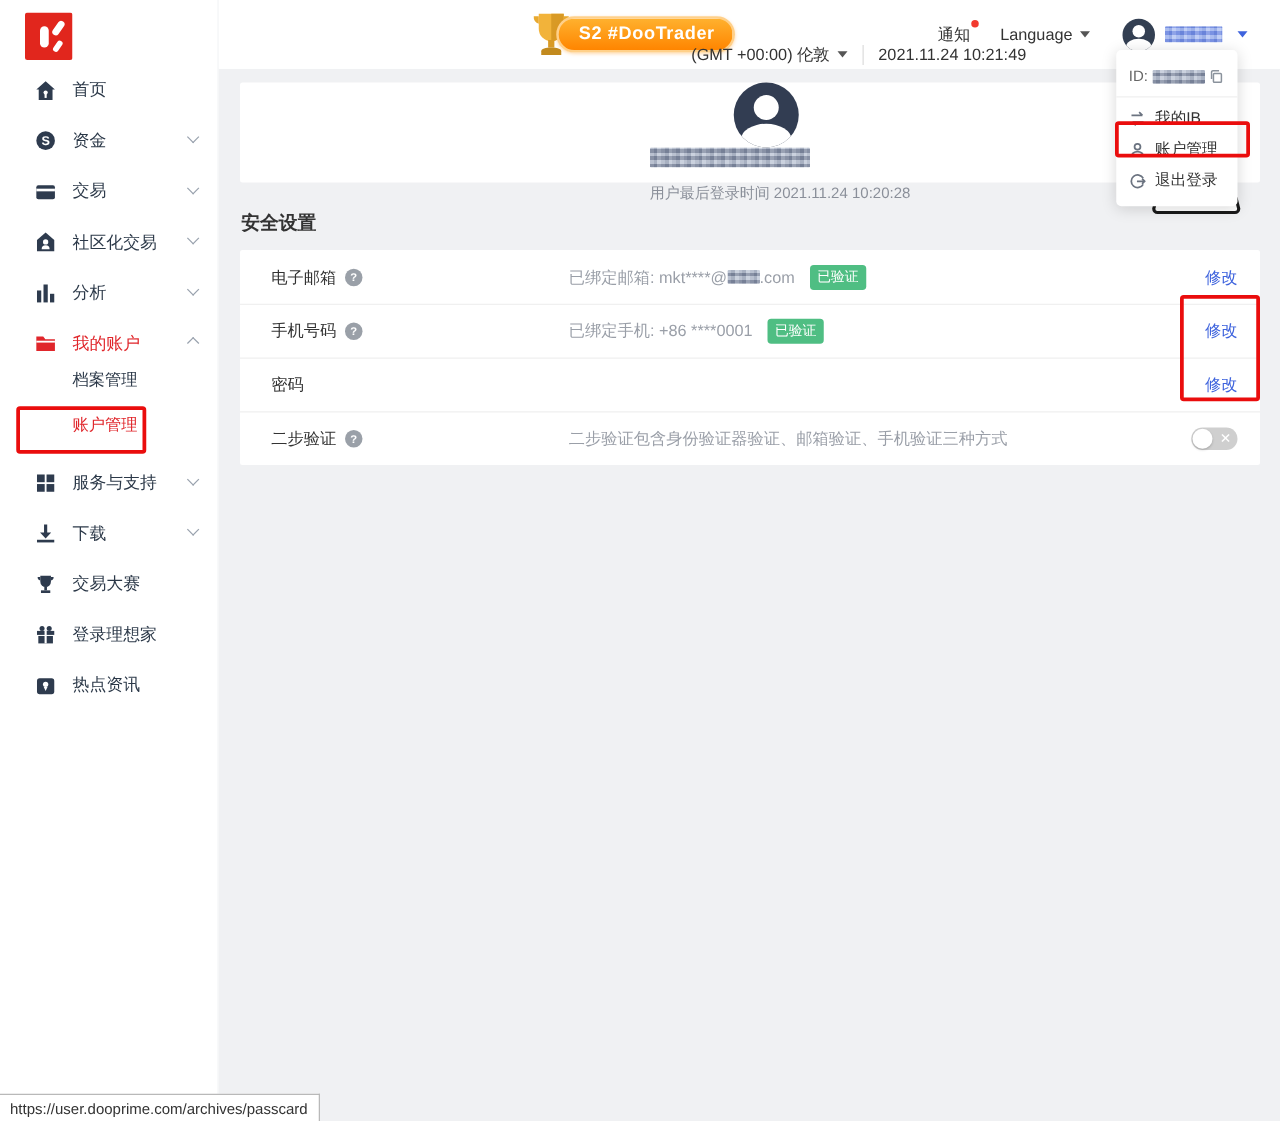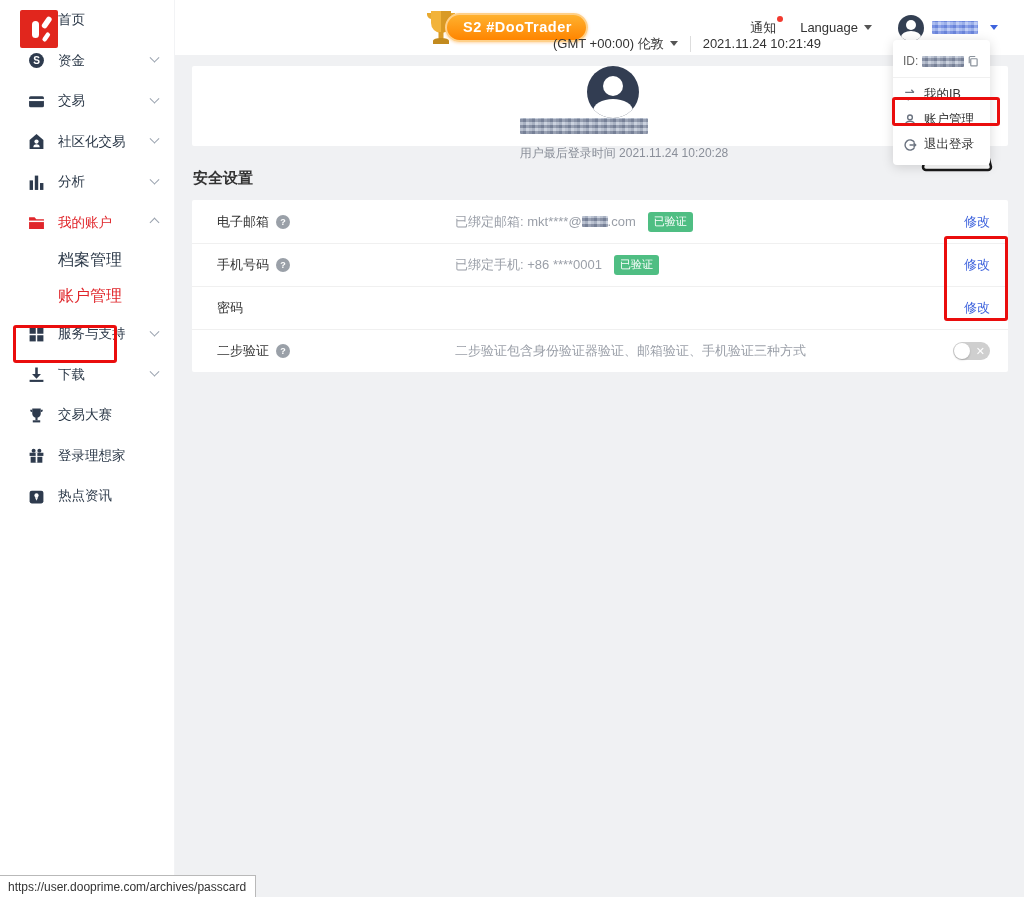--- a/index.html
+++ b/index.html
@@ -9,7 +9,7 @@
   
   .sidebar { position:absolute; left:0; top:0; bottom:0; width:175px; background:#fff; border-right:1px solid #f2f3f5; z-index:2; }
   .logo { position:absolute; left:20px; top:10px; width:38px; height:38px; }
-  .nav { }
+  .nav { padding-top:52px; }
   .nav-item { display:flex; align-items:center; height:40.5px; padding:0 16px 0 28px; cursor:pointer; font-size:13.5px; color:#2b3848; }
   .nav-item .ico { width:17px; height:17px; margin-right:13px; flex:0 0 17px; color:#2e3b4e; }
   .nav-item.red, .nav-item.red .ico { color:#e0262b; }

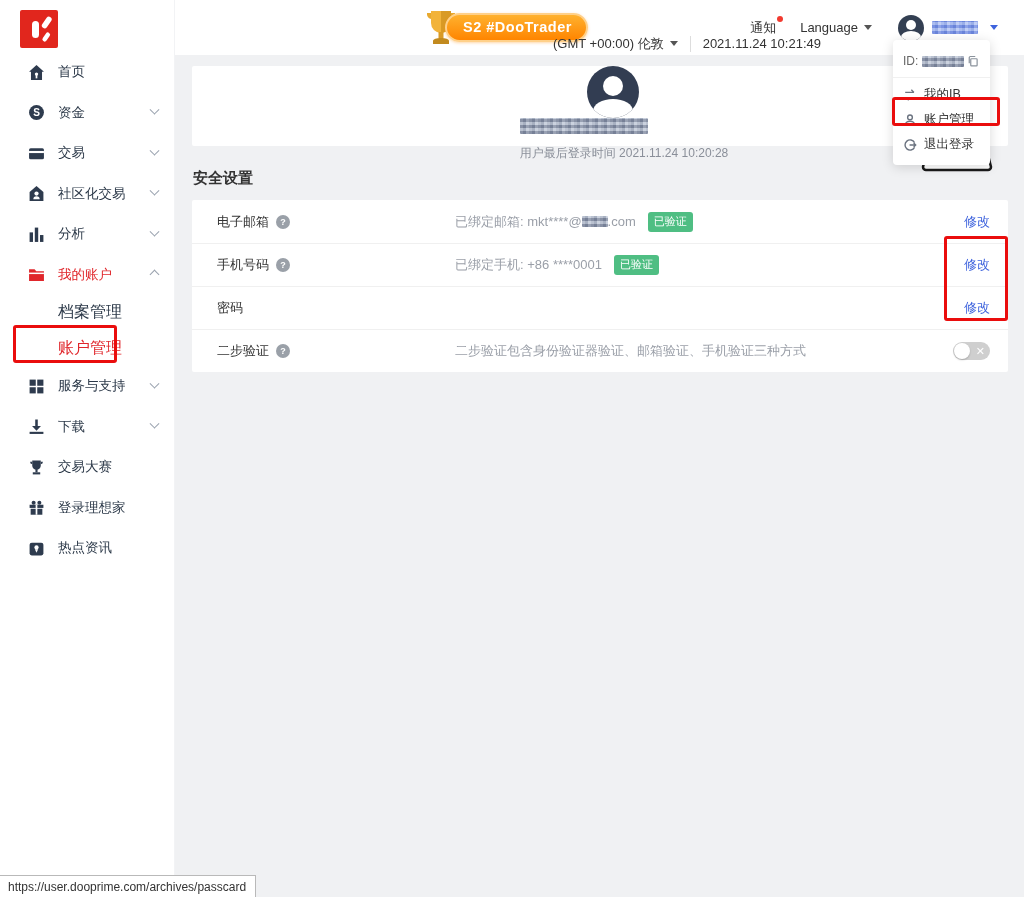--- a/index.html
+++ b/index.html
@@ -13,7 +13,7 @@
   .nav-item { display:flex; align-items:center; height:40.5px; padding:0 16px 0 28px; cursor:pointer; font-size:13.5px; color:#2b3848; }
   .nav-item .ico { width:17px; height:17px; margin-right:13px; flex:0 0 17px; color:#2e3b4e; }
   .nav-item.red, .nav-item.red .ico { color:#e0262b; }
-  .nav-sub { display:flex; align-items:center; height:35.5px; padding-left:58px; font-size:16px; color:#2b3848; cursor:pointer; }
+  .nav-sub { display:flex; height:35.5px; padding-left:58px; font-size:13px; color:#2b3848; cursor:pointer; }
   .nav-sub.red { color:#e0262b; }
   .chev { width:7px; height:7px; border-right:1.5px solid #98a1ad; border-bottom:1.5px solid #98a1ad; margin-left:auto; }
   .chev.down { transform:rotate(45deg) translate(-2px,-2px); }

